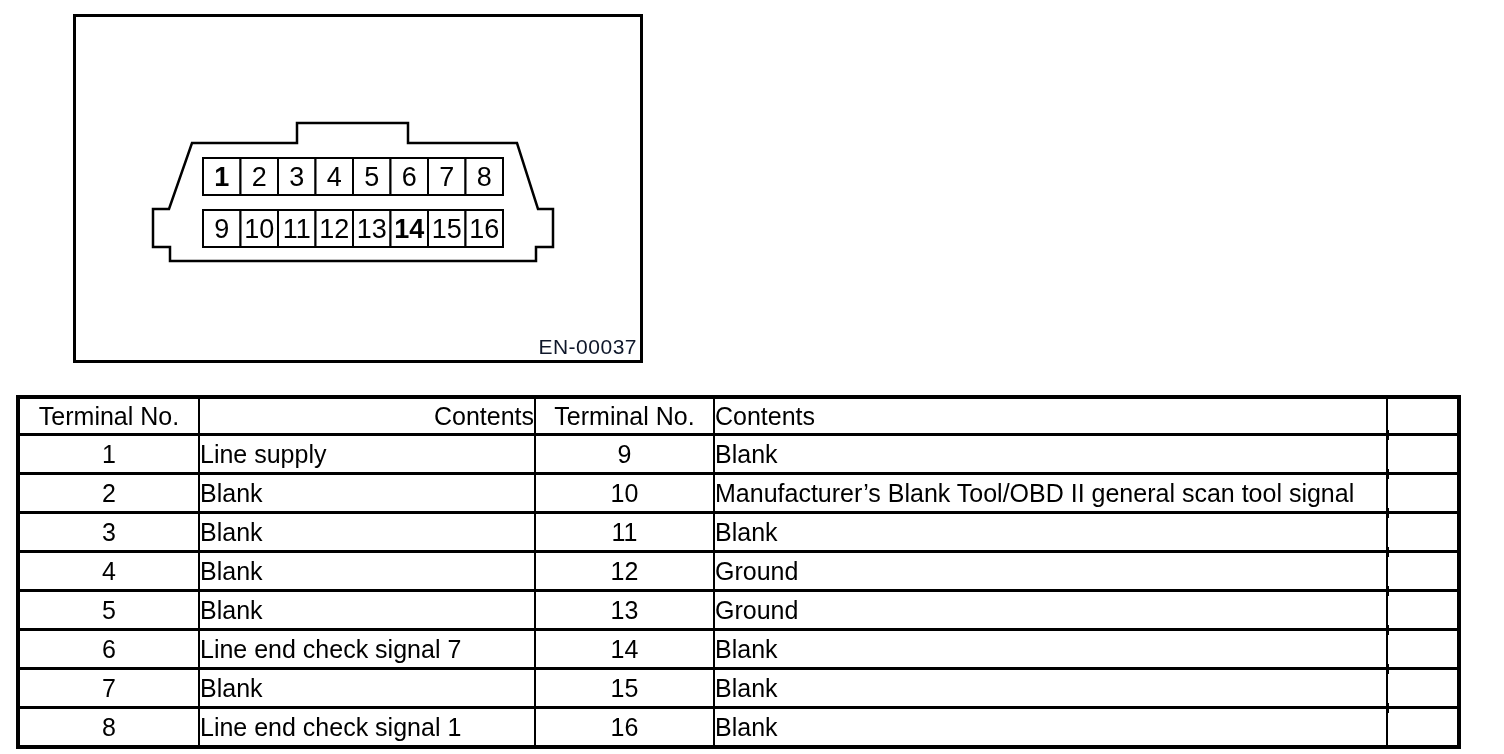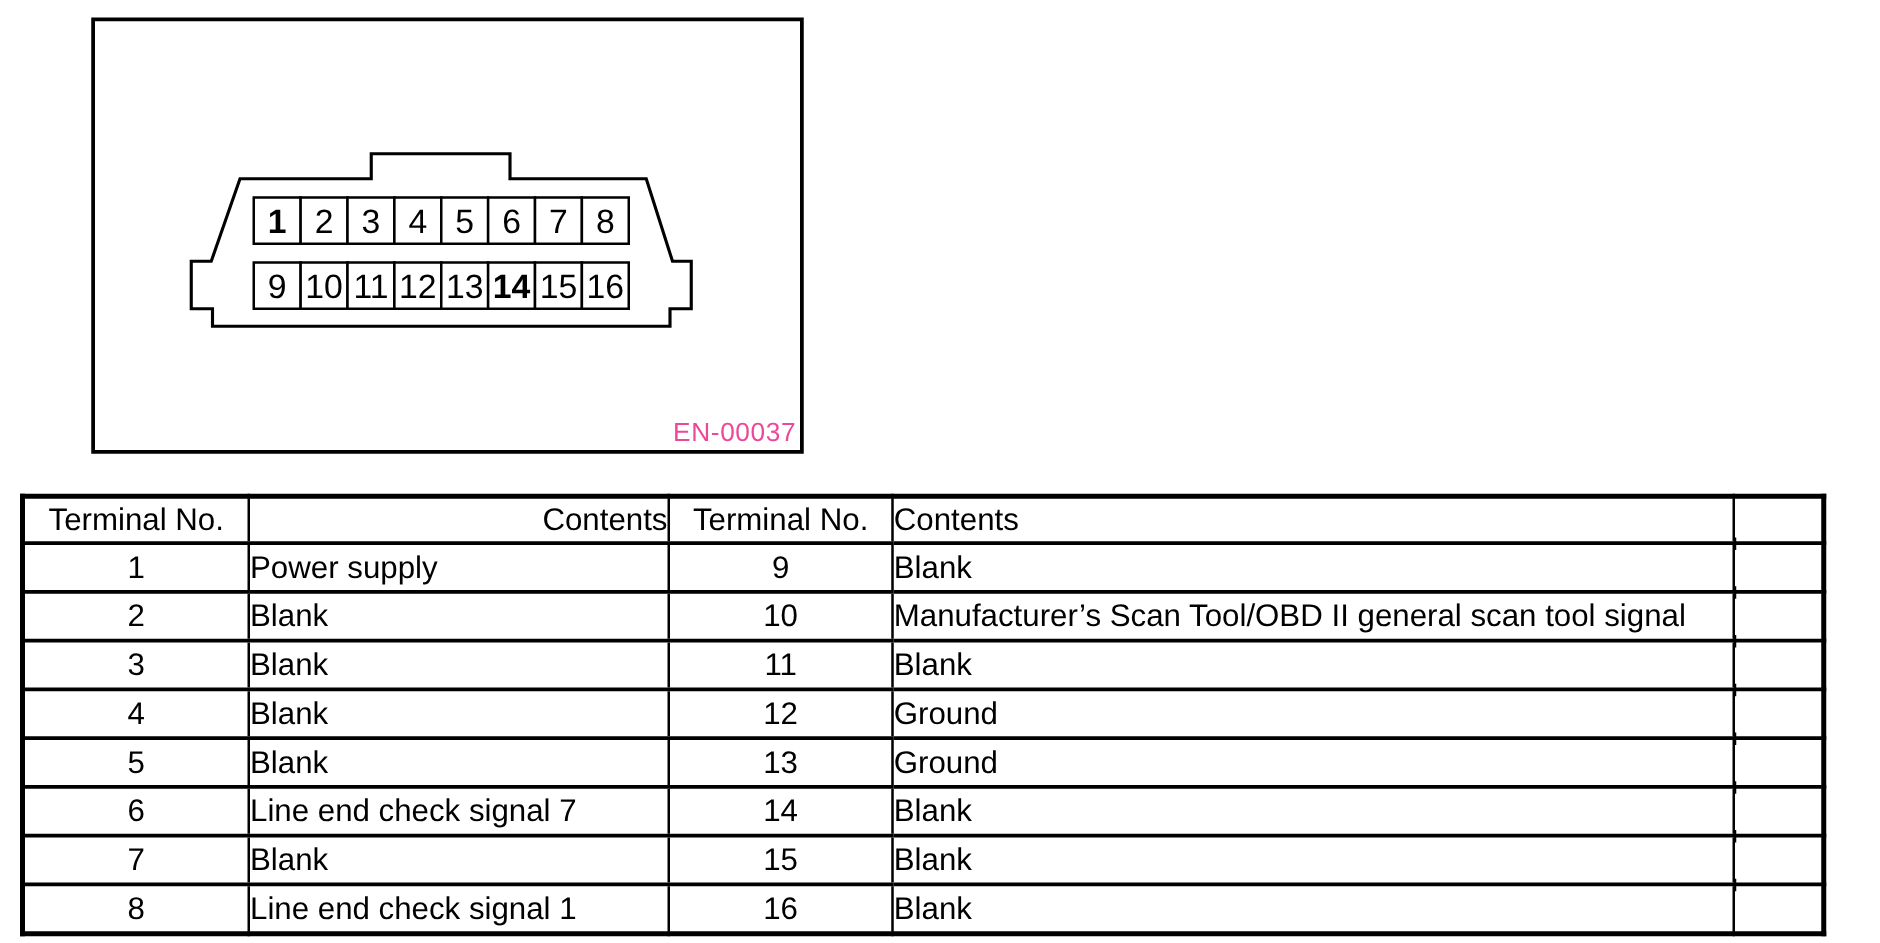--- a/index.html
+++ b/index.html
@@ -38,7 +38,7 @@
     right: 3px;
     bottom: 1px;
     font-size: 21px;
-    color: #ec4899;
+    color: #0f172a;
     letter-spacing: 0.5px;
   }
   .pin-num {

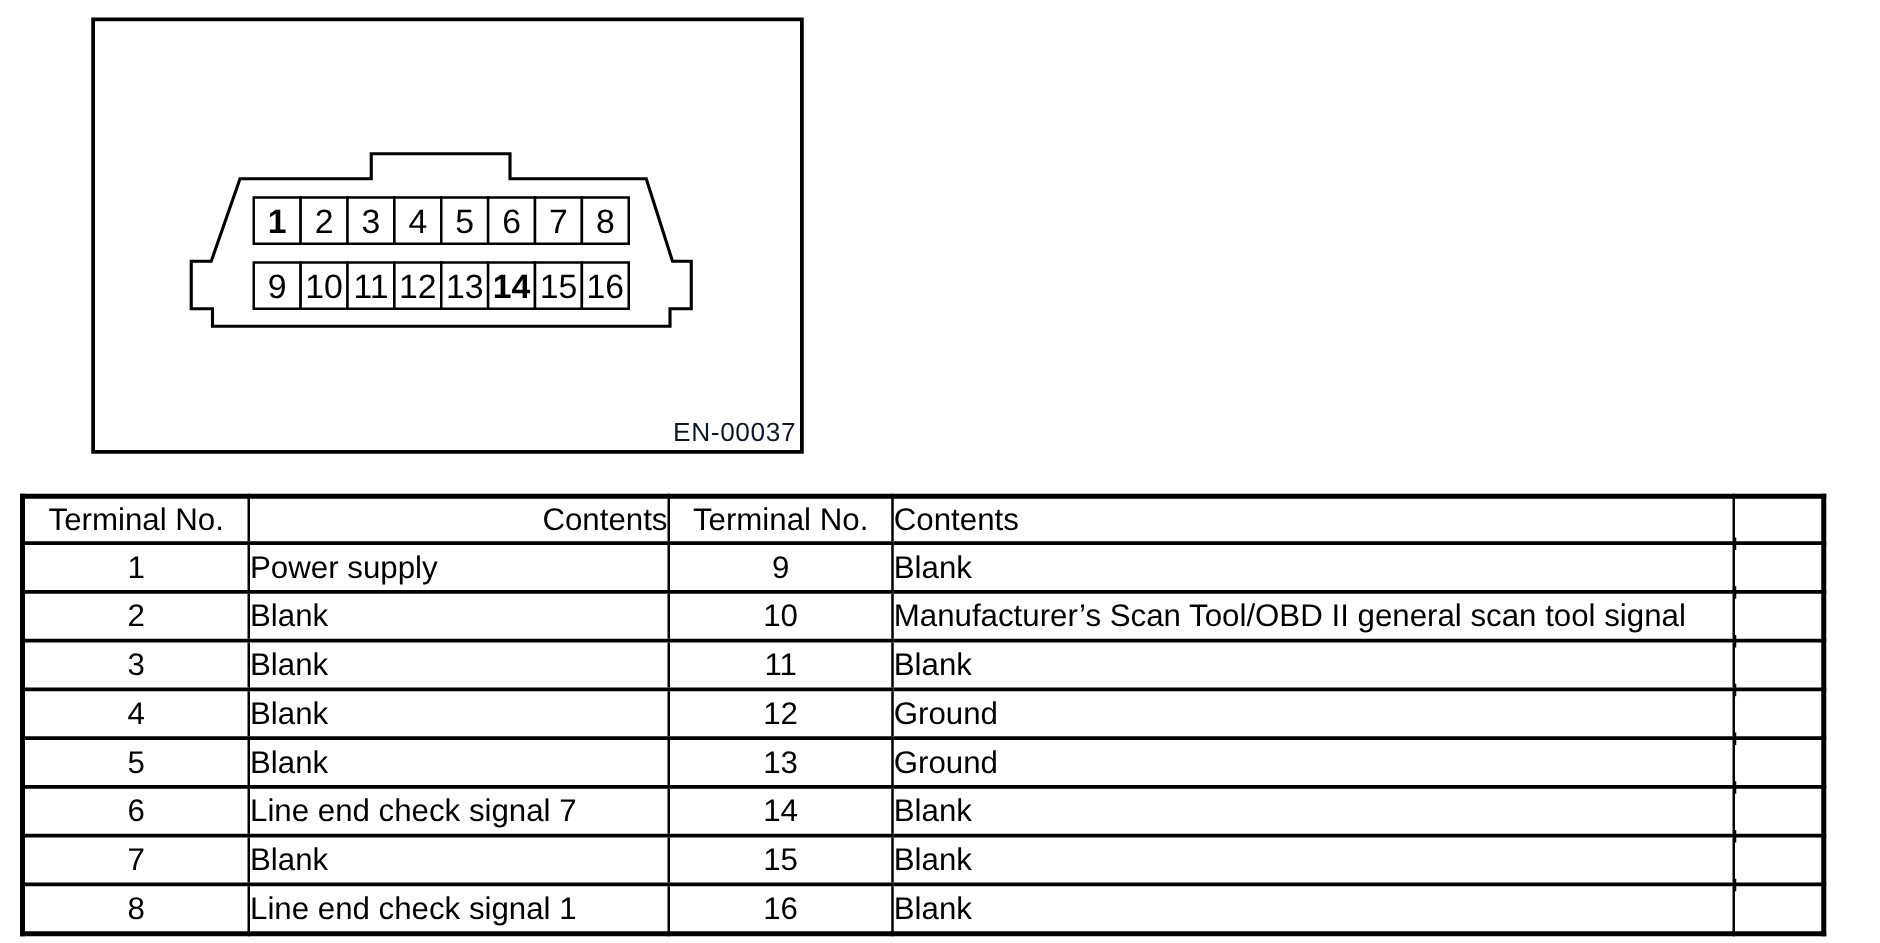--- a/index.html
+++ b/index.html
@@ -168,7 +168,7 @@
     <tbody>
       <tr>
         <td class="c-term">1</td>
-        <td class="c-contents">Power supply</td>
+        <td class="c-contents">Line supply</td>
         <td class="c-term">9</td>
         <td class="c-contents c-contents-right">Blank</td>
         <td class="c-spacer"></td>

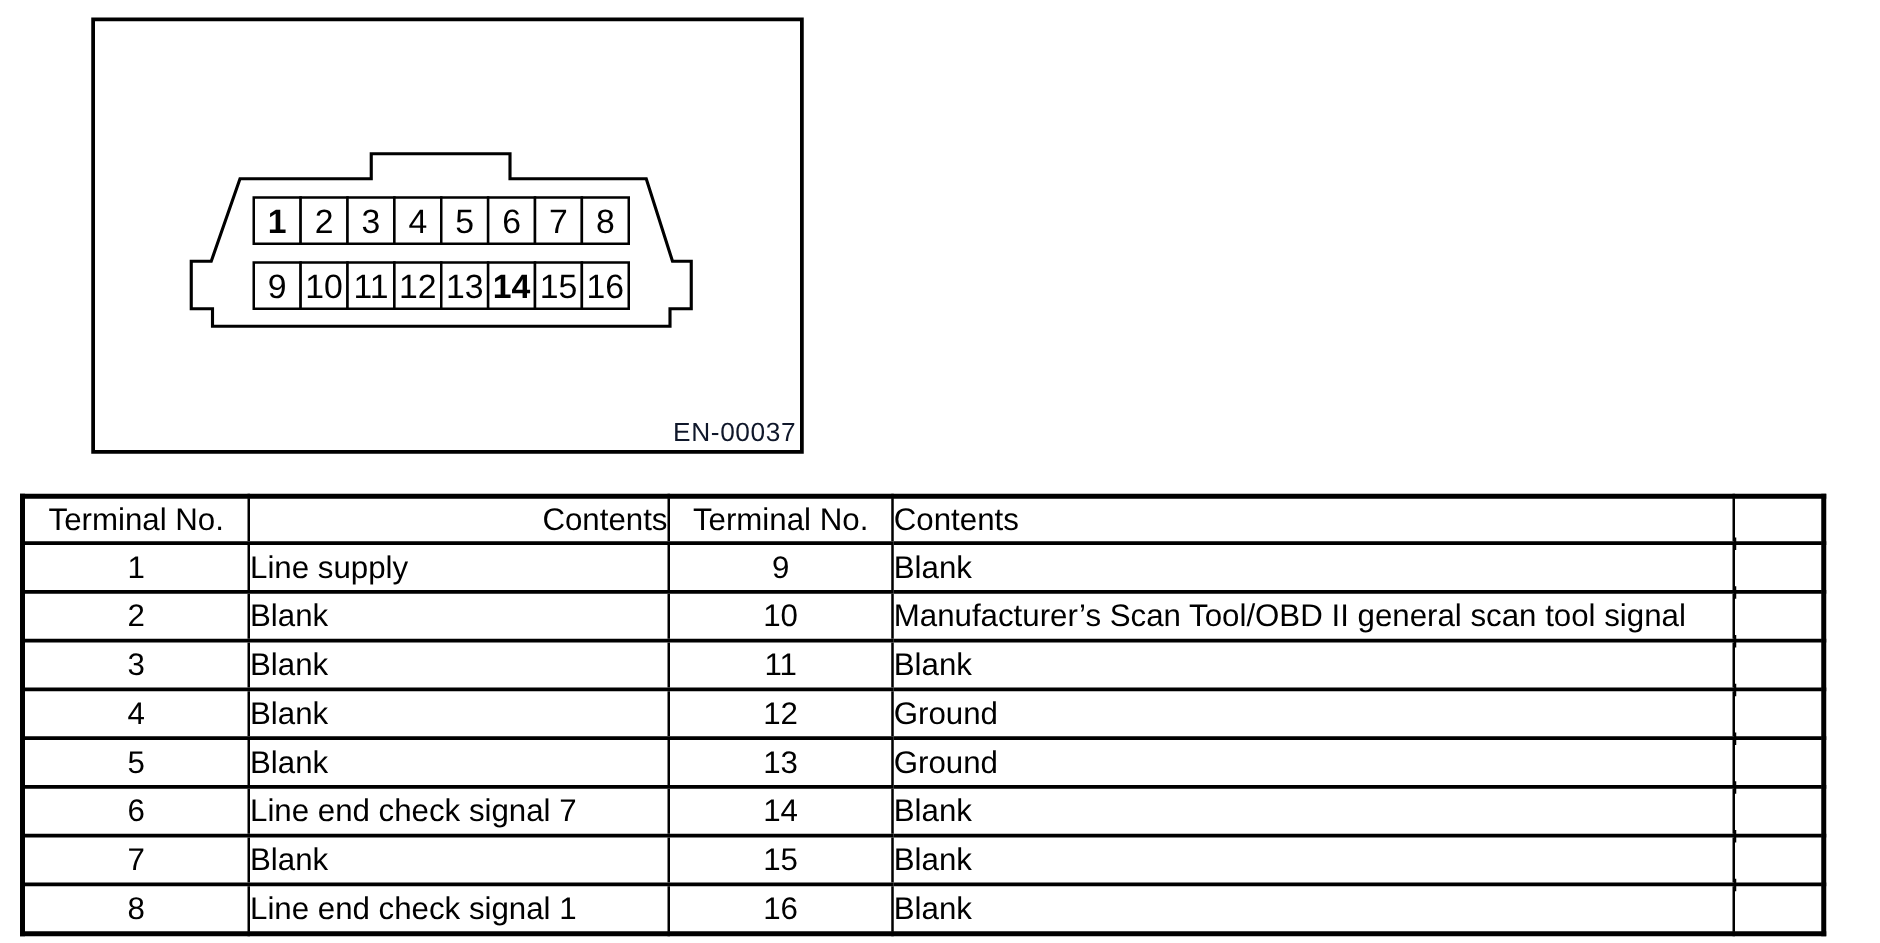--- a/index.html
+++ b/index.html
@@ -177,7 +177,7 @@
         <td class="c-term">2</td>
         <td class="c-contents">Blank</td>
         <td class="c-term">10</td>
-        <td class="c-contents c-contents-right">Manufacturer’s Scan Tool/OBD II general scan tool signal</td>
+        <td class="c-contents c-contents-right">Manufacturer’s Blank Tool/OBD II general scan tool signal</td>
         <td class="c-spacer"></td>
       </tr>
       <tr>

